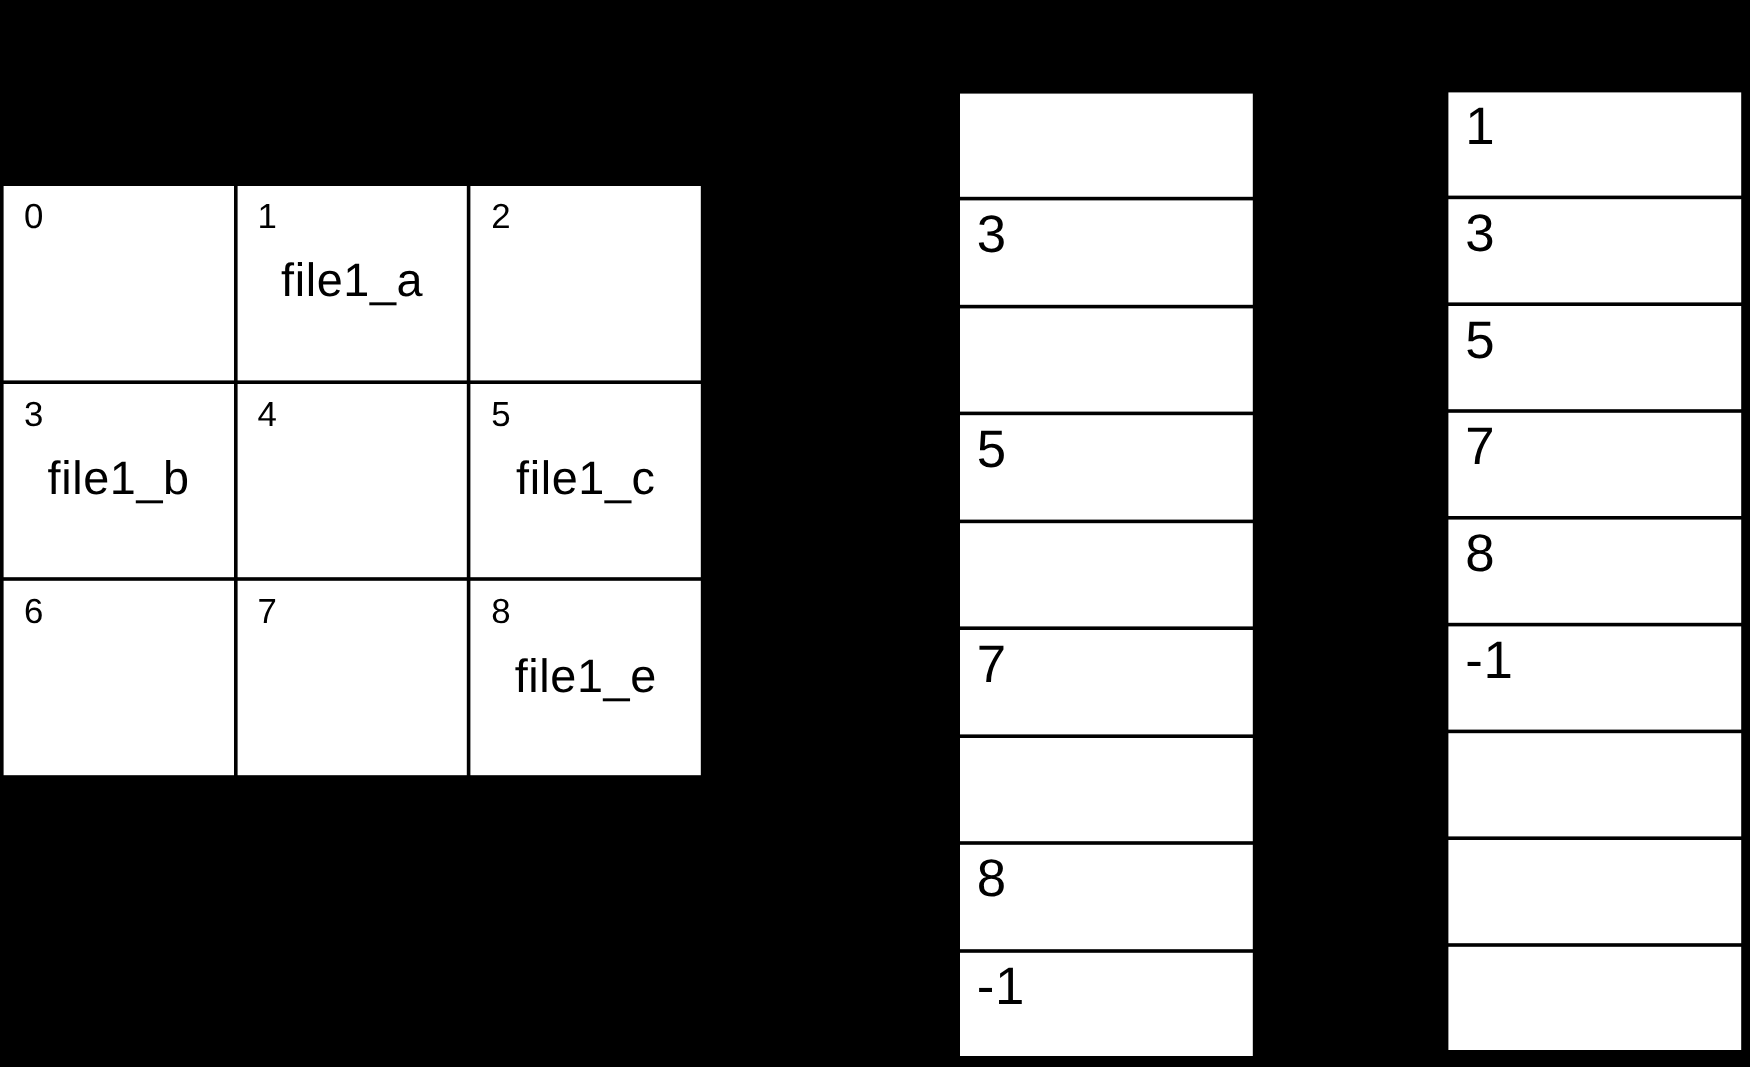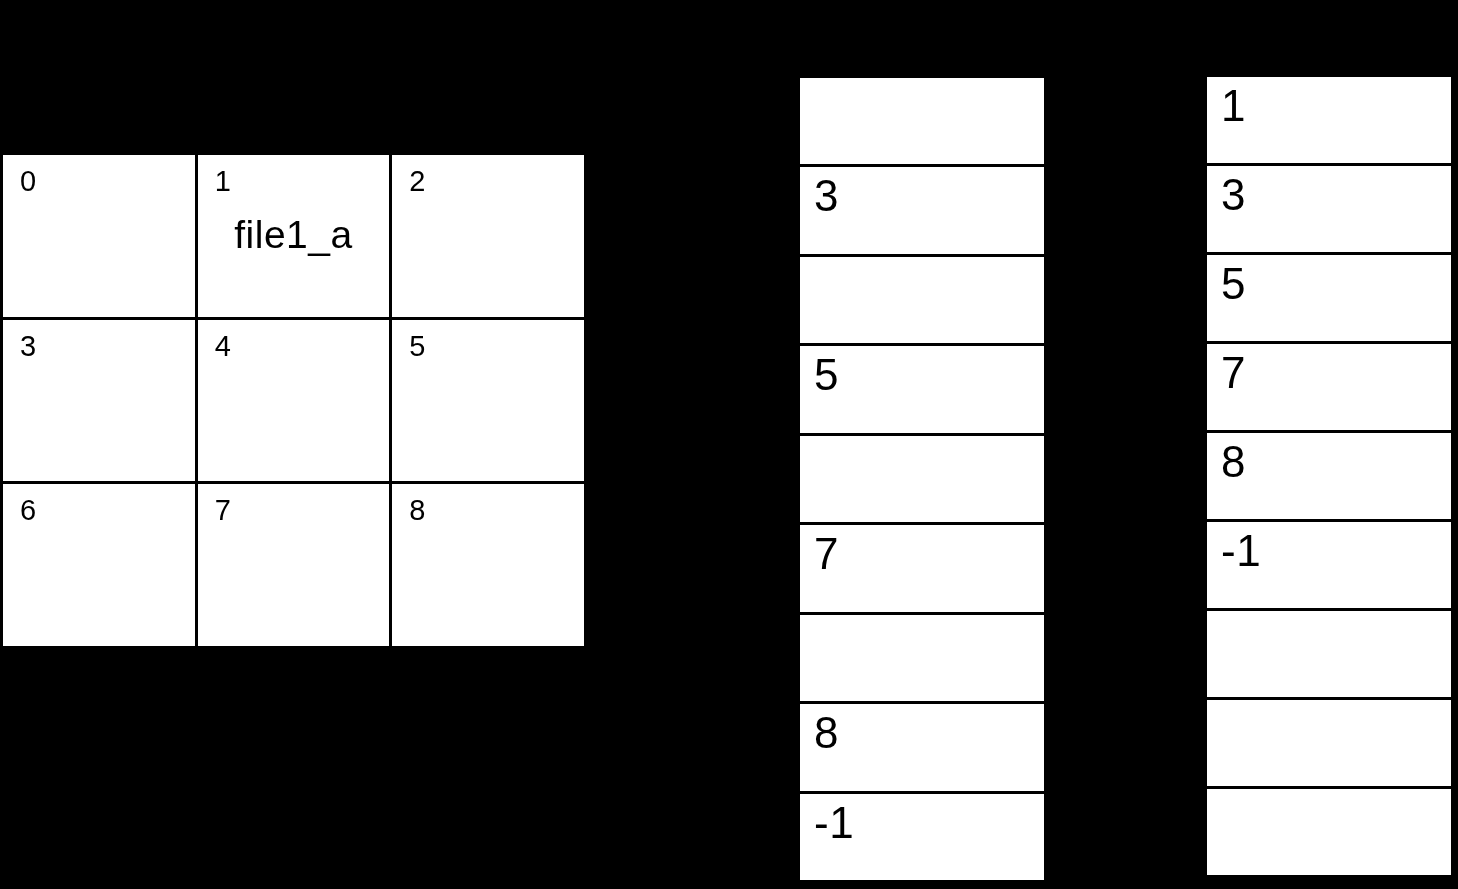--- a/index.html
+++ b/index.html
@@ -108,6 +108,7 @@
     </div>
     <div class="block-cell">
       <span class="block-index">3</span>
+      <span class="block-label">file1_b</span>
     </div>
     <div class="block-cell">
       <span class="block-index">4</span>

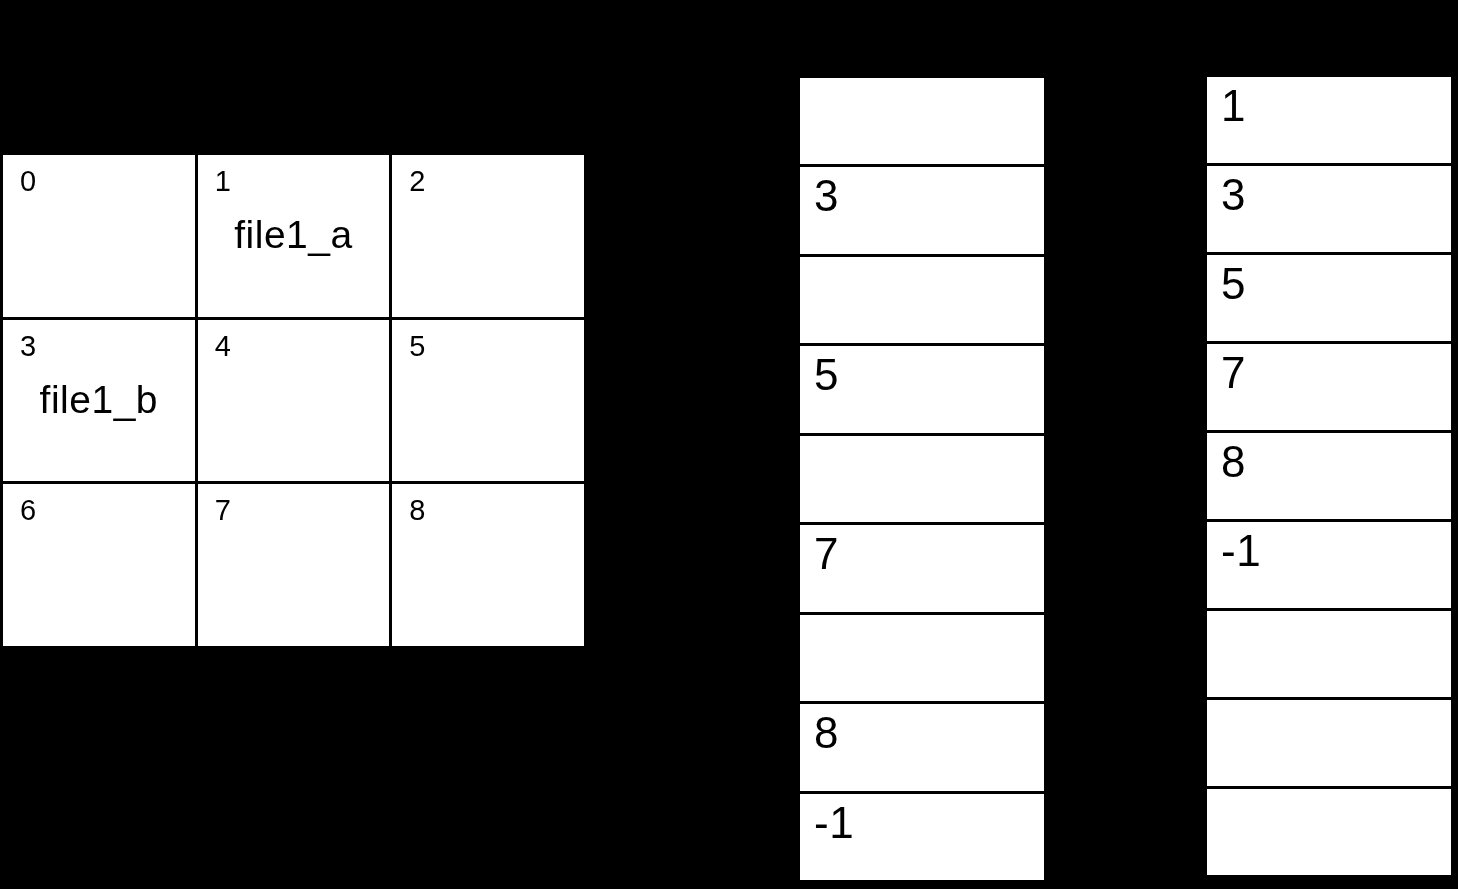--- a/index.html
+++ b/index.html
@@ -116,6 +116,7 @@
     </div>
     <div class="block-cell">
       <span class="block-index">5</span>
+      <span class="block-label">file1_c</span>
     </div>
     <div class="block-cell">
       <span class="block-index">6</span>

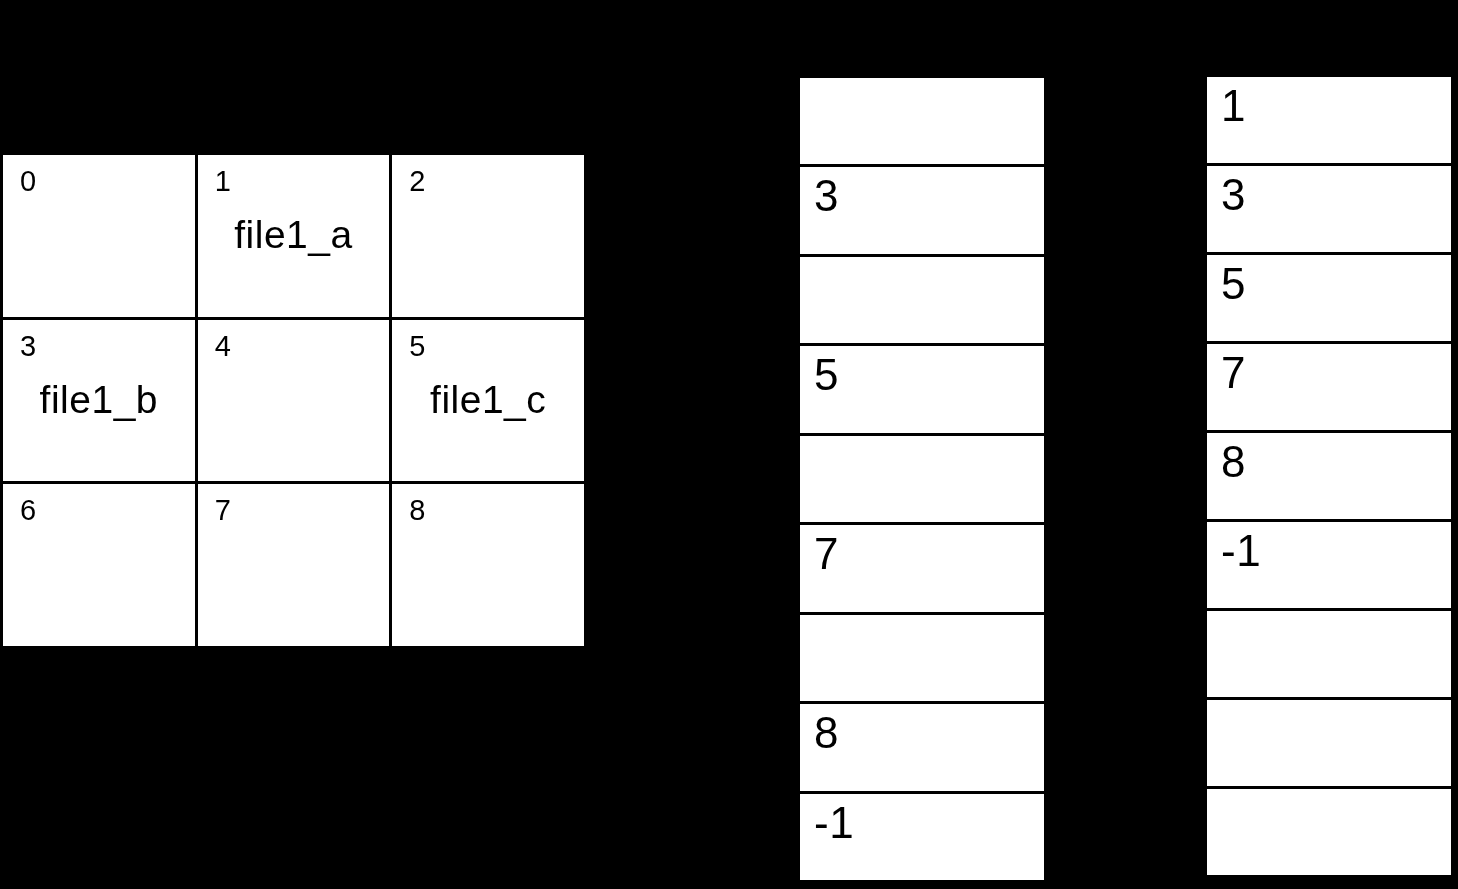--- a/index.html
+++ b/index.html
@@ -127,6 +127,7 @@
     </div>
     <div class="block-cell">
       <span class="block-index">8</span>
+      <span class="block-label">file1_e</span>
     </div>
   </div>
 

